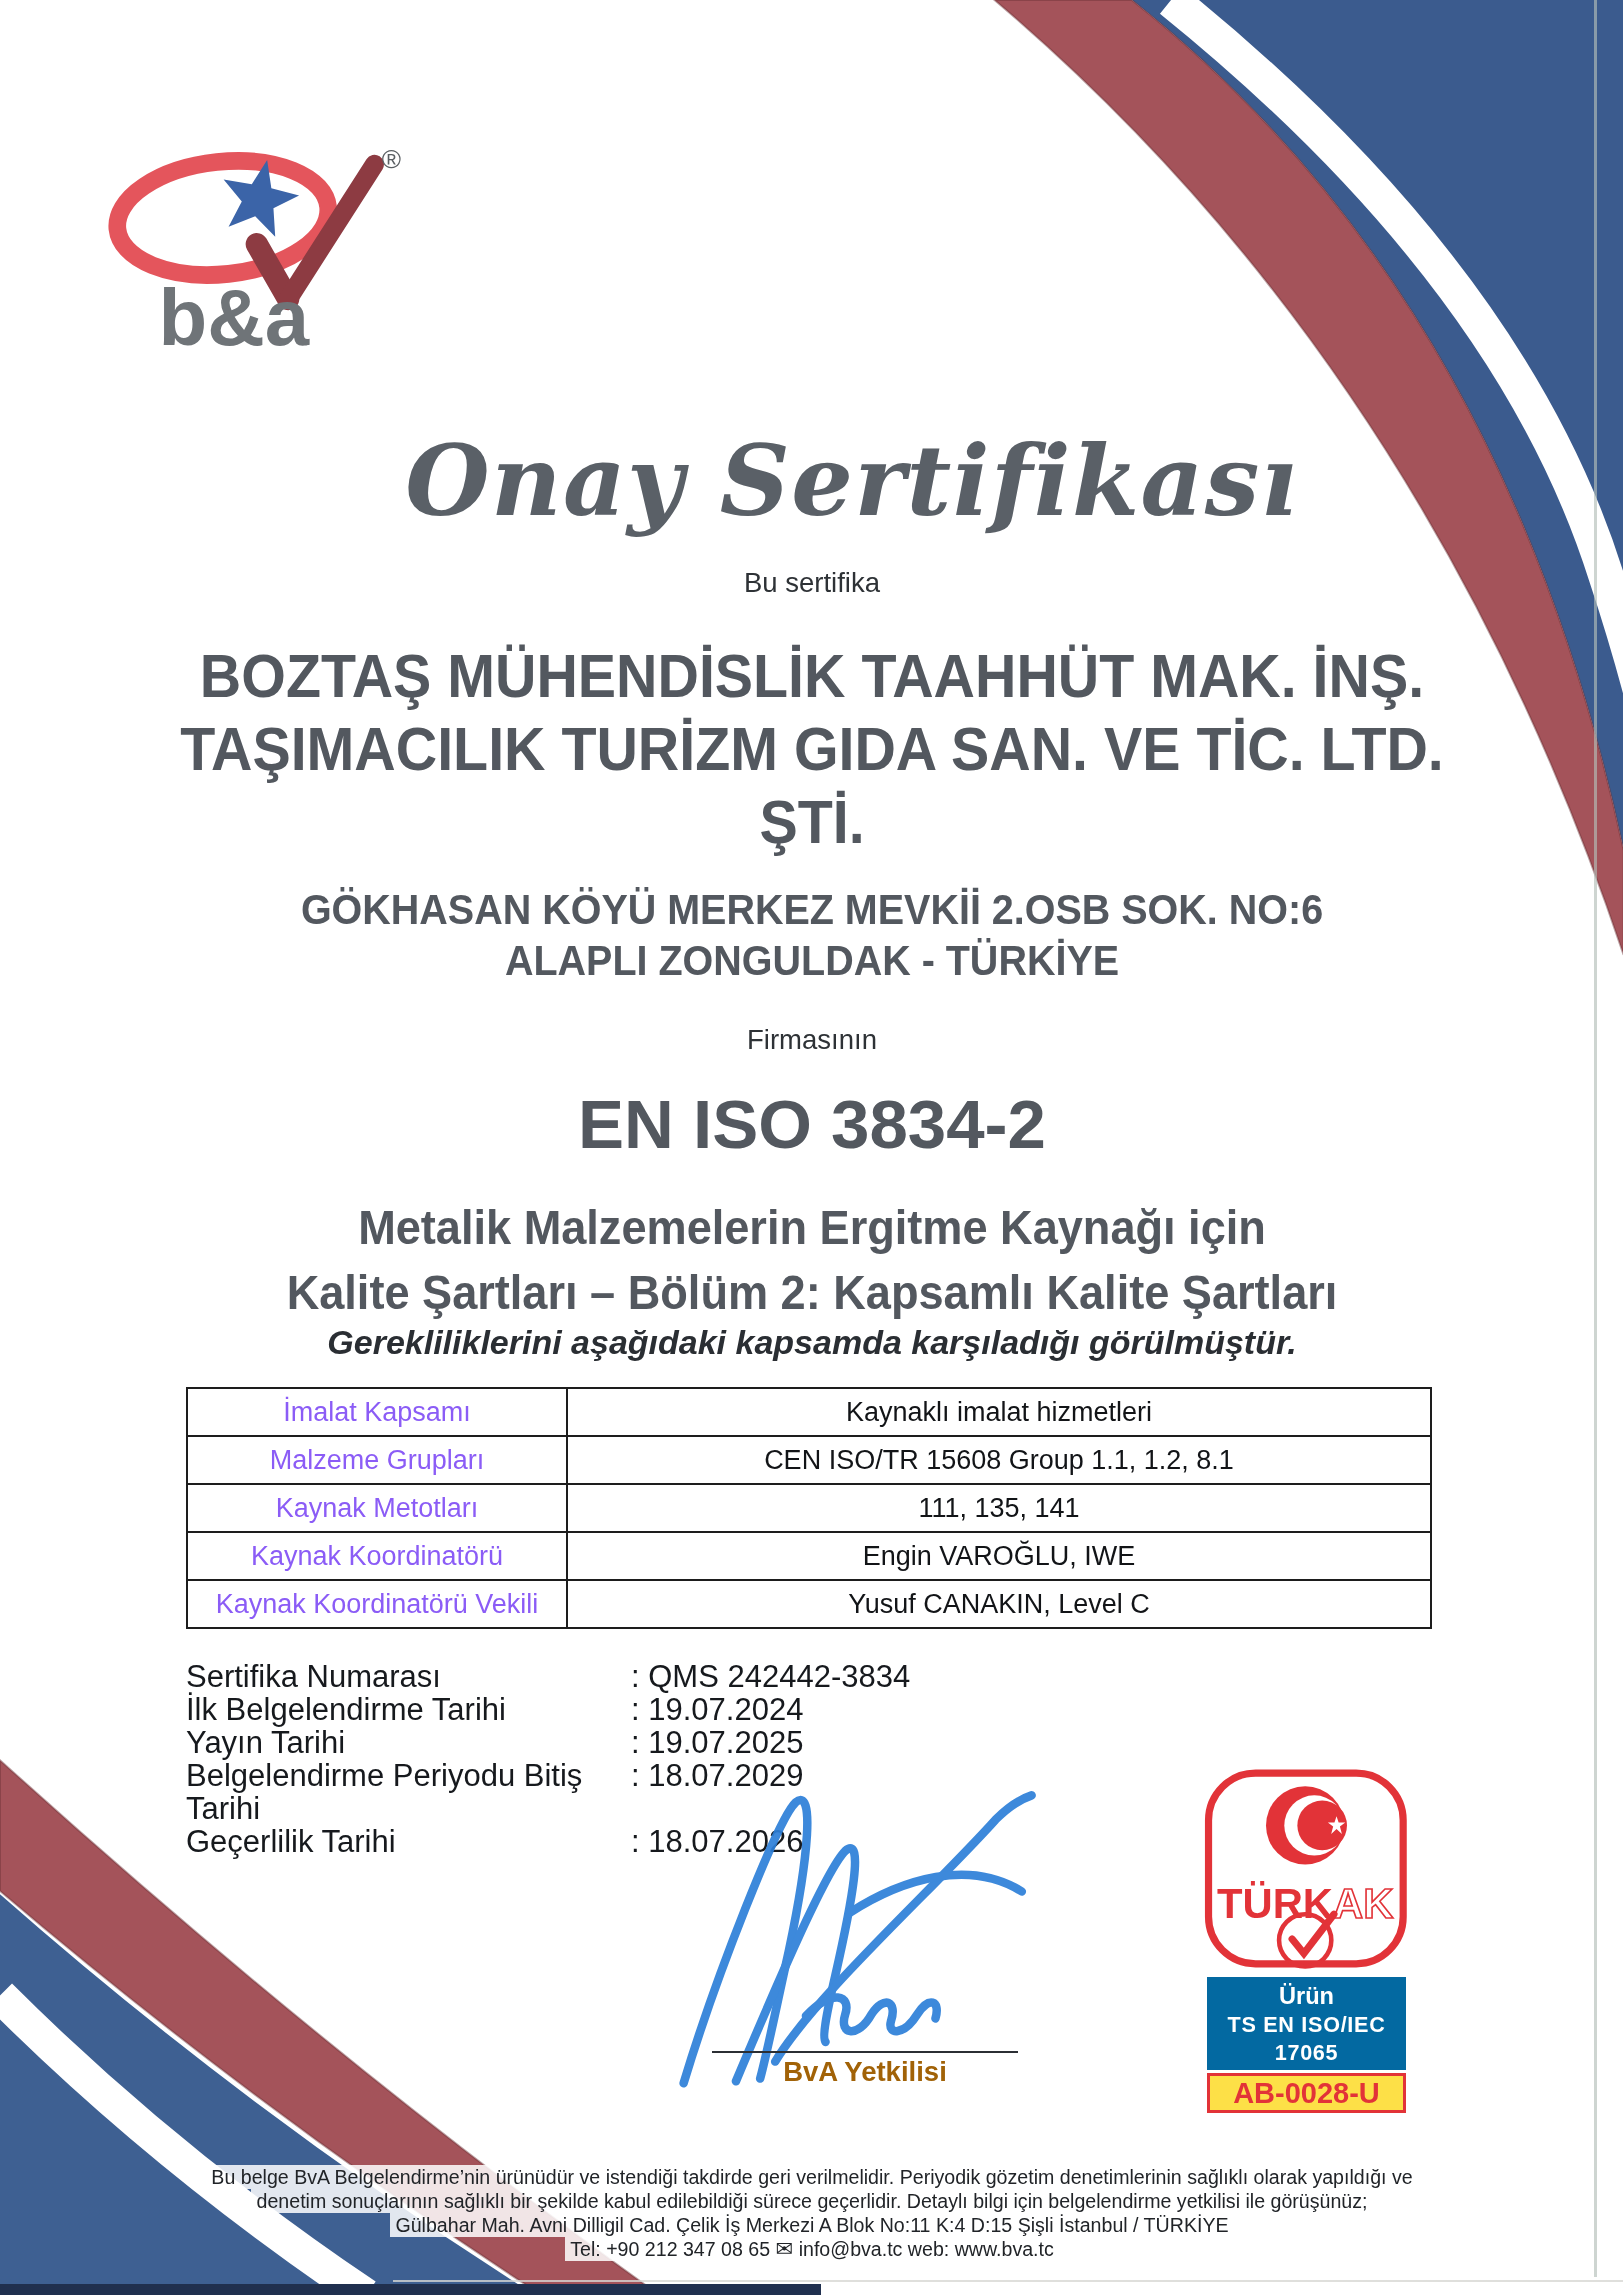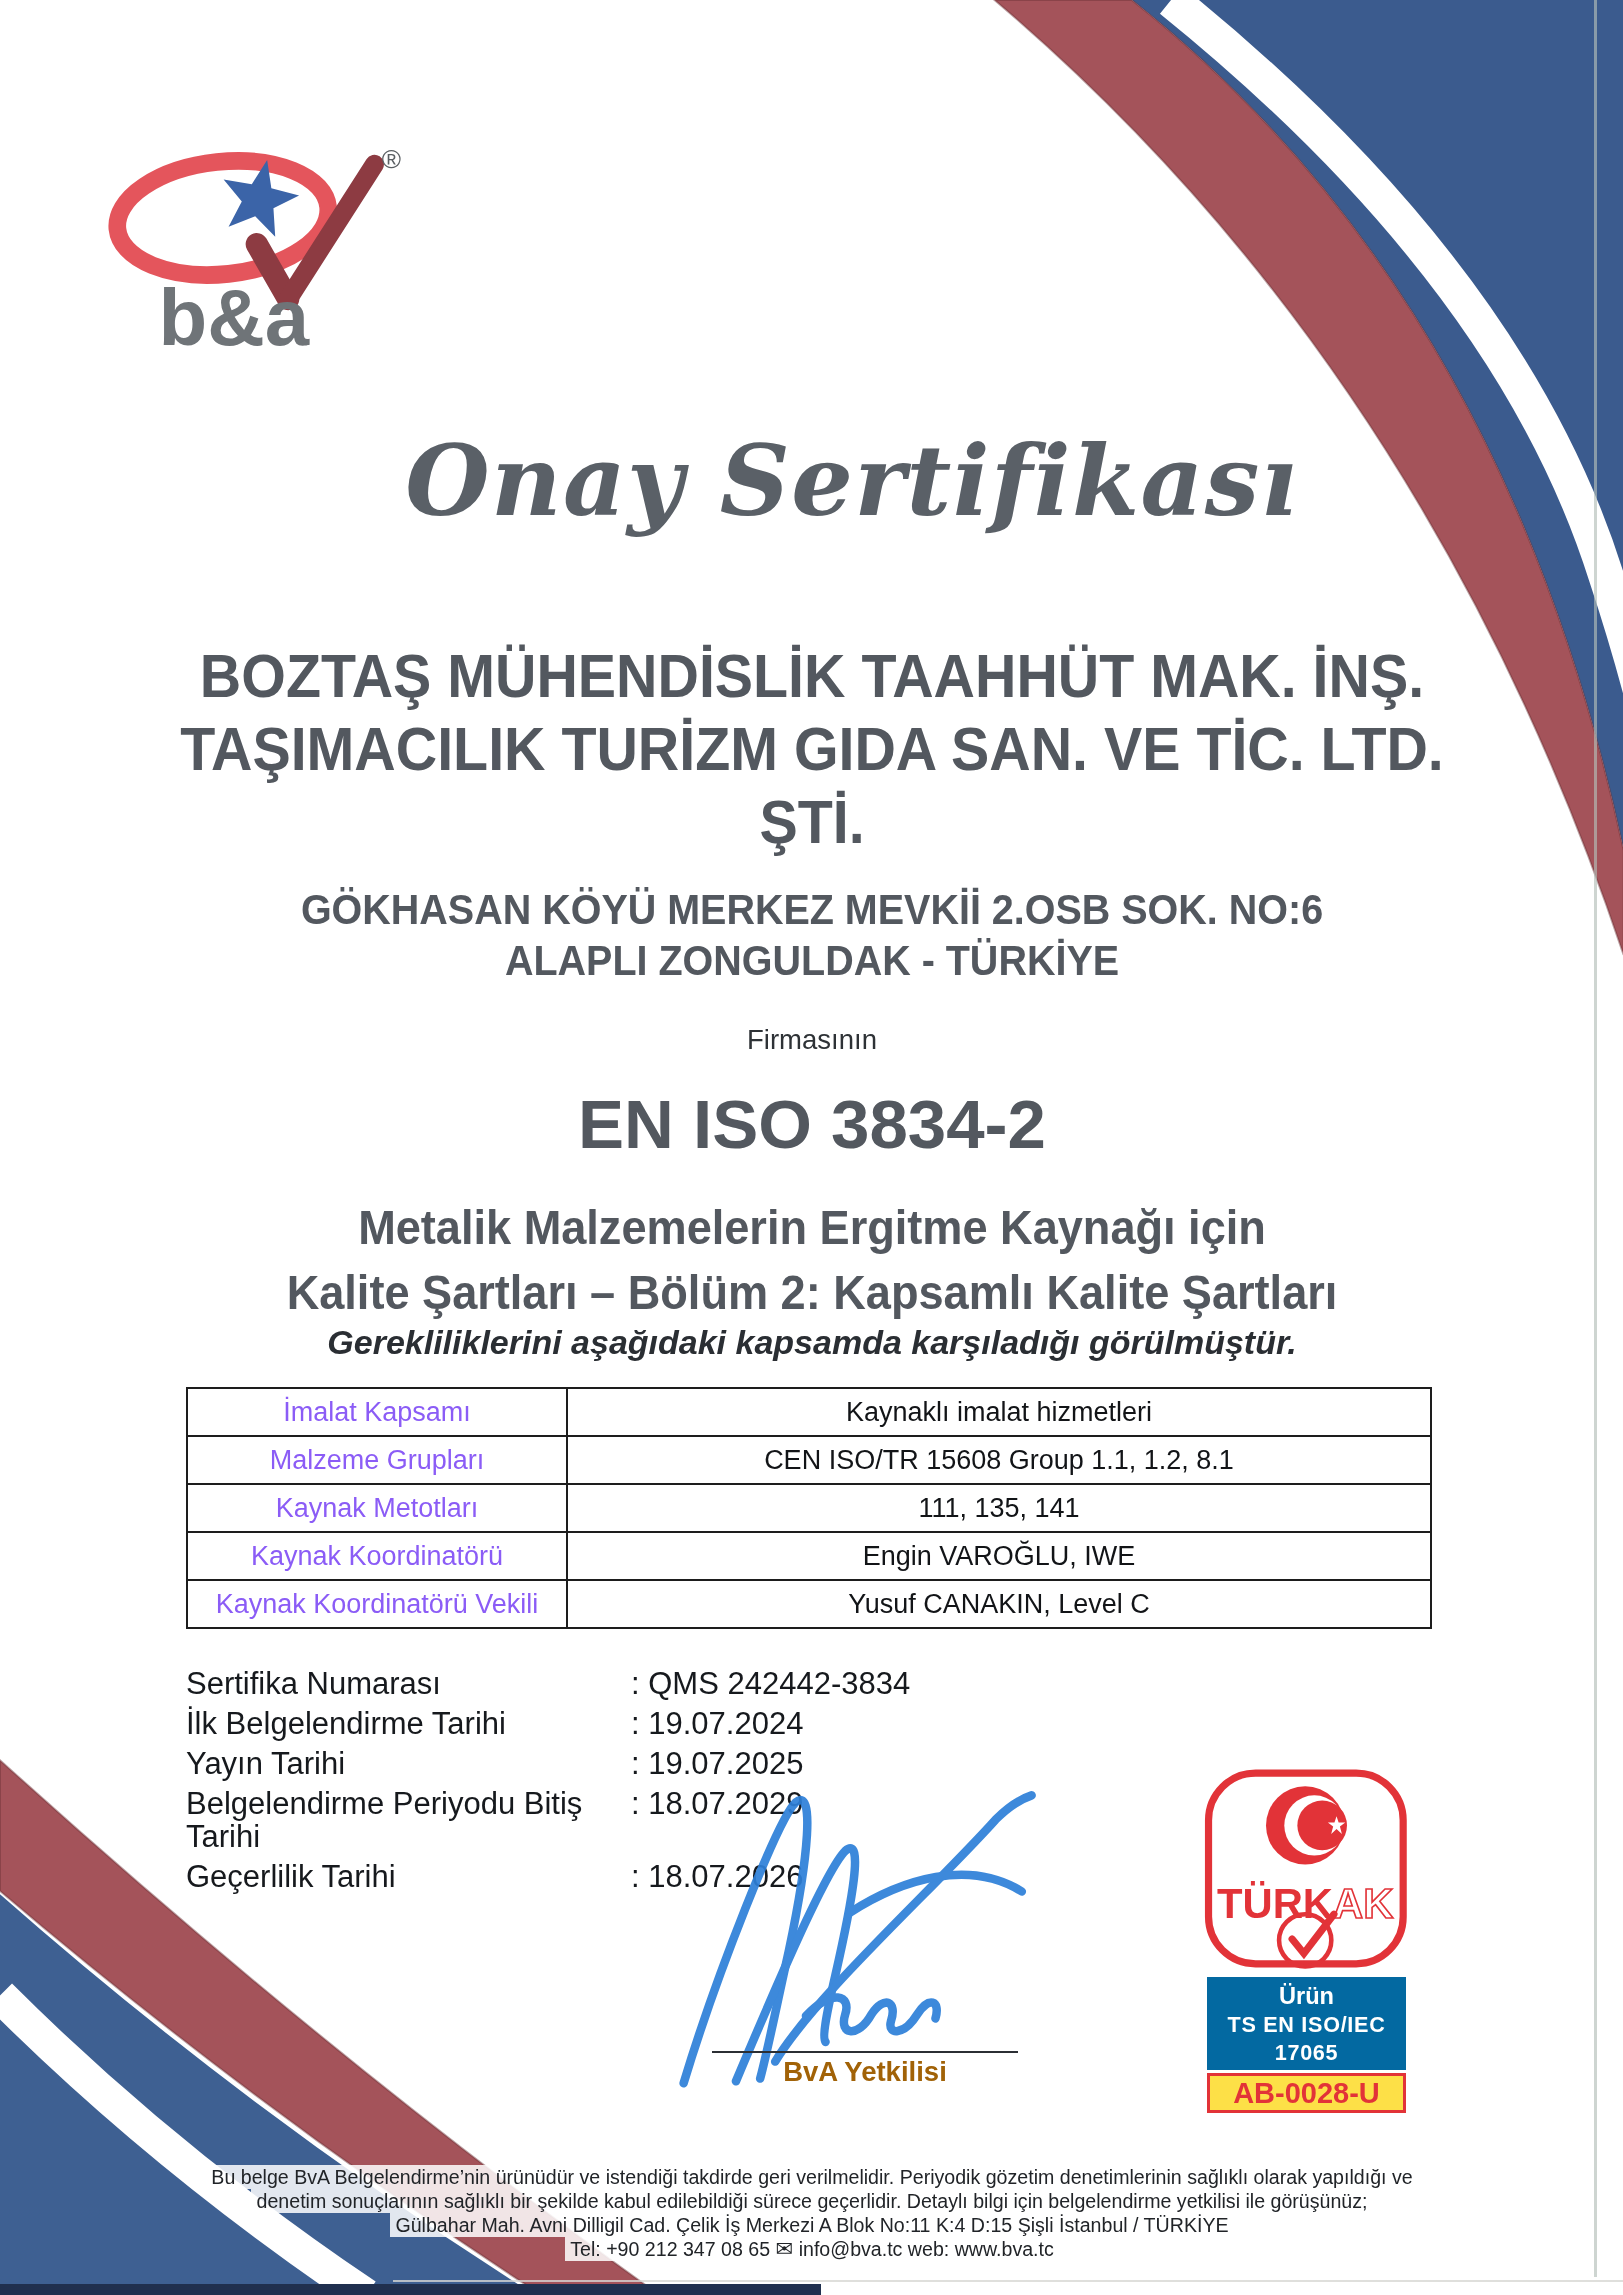--- a/index.html
+++ b/index.html
@@ -92,6 +92,7 @@
 
   <div class="abs ctr script-title" style="top:424px; font-size:97px;padding-left:40px;">Onay Sertifikası</div>
 
+  <div class="abs ctr plain" style="top:567px; font-size:27.5px;">Bu sertifika</div>
 
   <div class="abs ctr" style="top:640px; font-size:61px; line-height:73px;">
     <div class="gray-head cond">BOZTAŞ MÜHENDİSLİK TAAHHÜT MAK. İNŞ.</div>

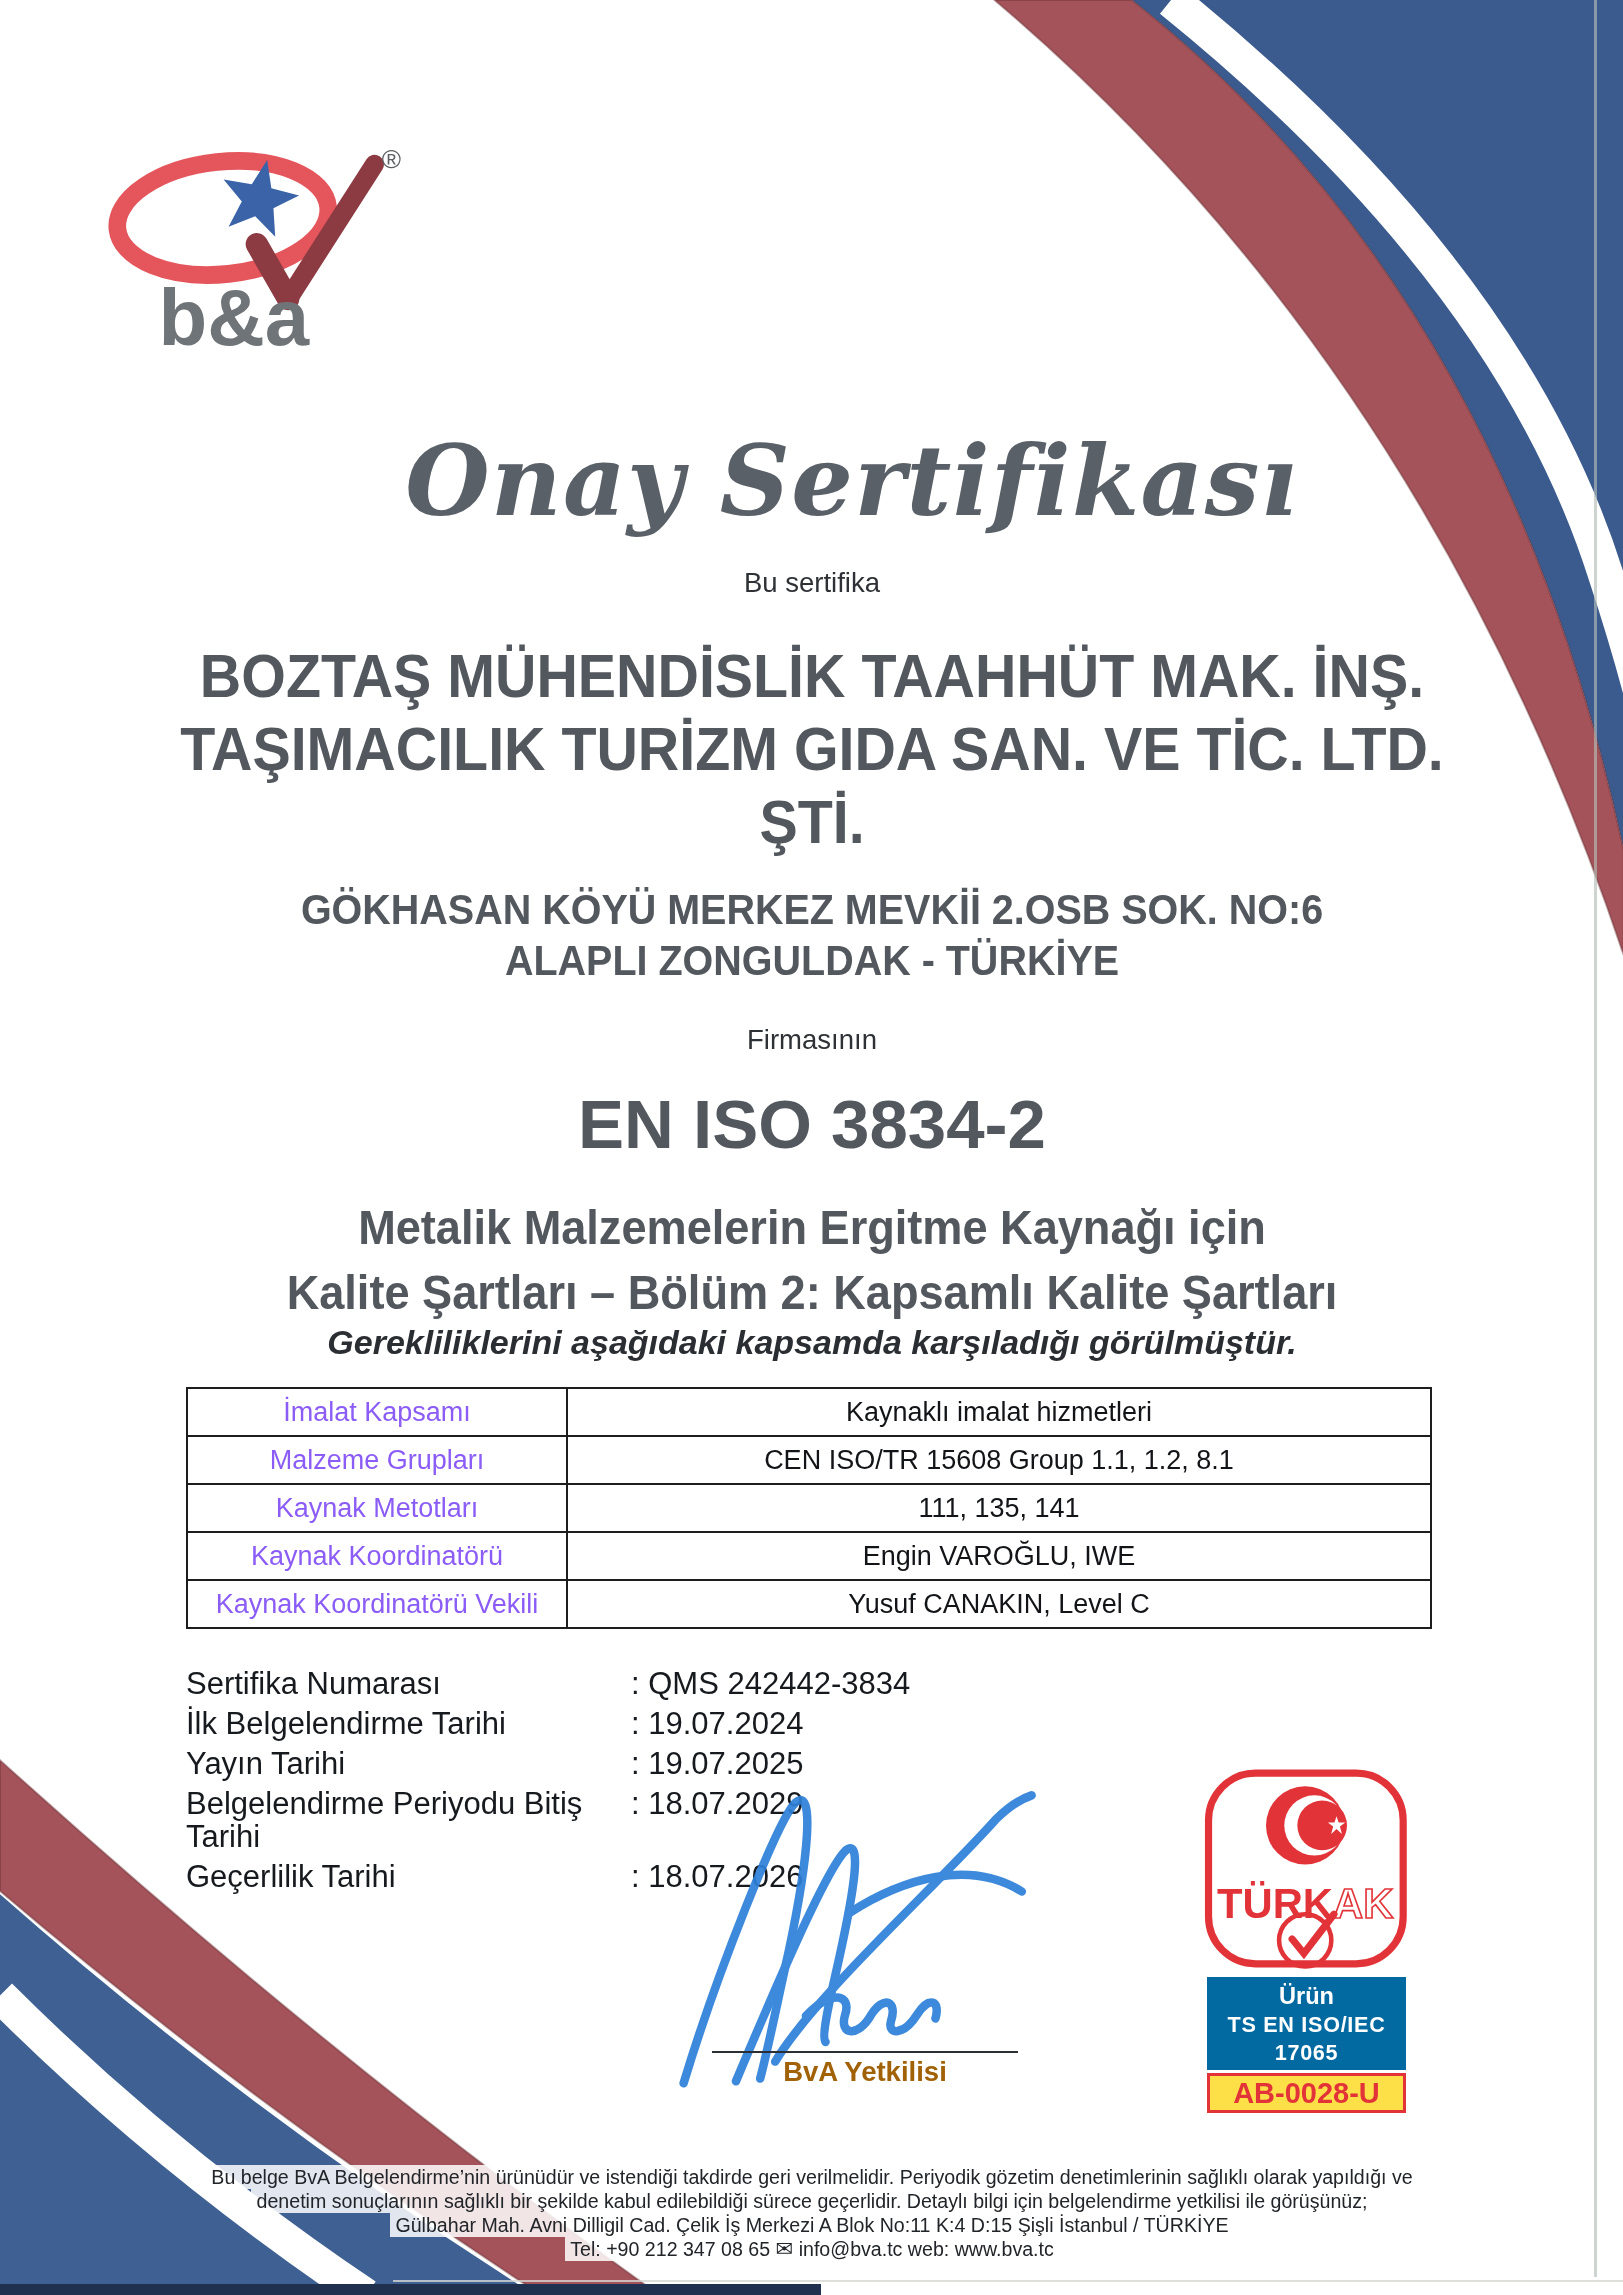--- a/index.html
+++ b/index.html
@@ -33,7 +33,7 @@
   }
   
   .details{left:186px; top:1660px; width:850px; font-size:31px; color:#16191d;}
-  .detail-row{display:flex; line-height:33px;margin-top:7px;}
+  .detail-row{display:flex; line-height:33px;}
   .detail-label{width:445px; flex:0 0 445px;}
   
   .footer{top:2165px; font-size:19.6px; color:#212428; line-height:24px;}

